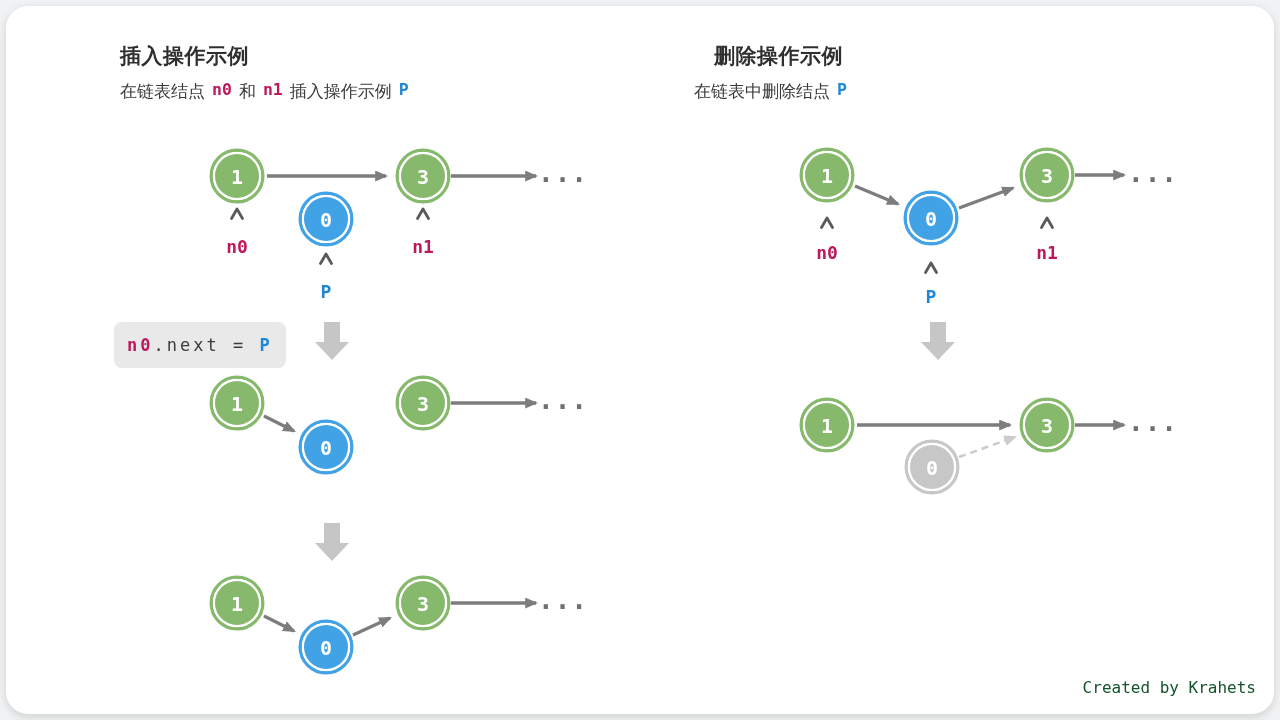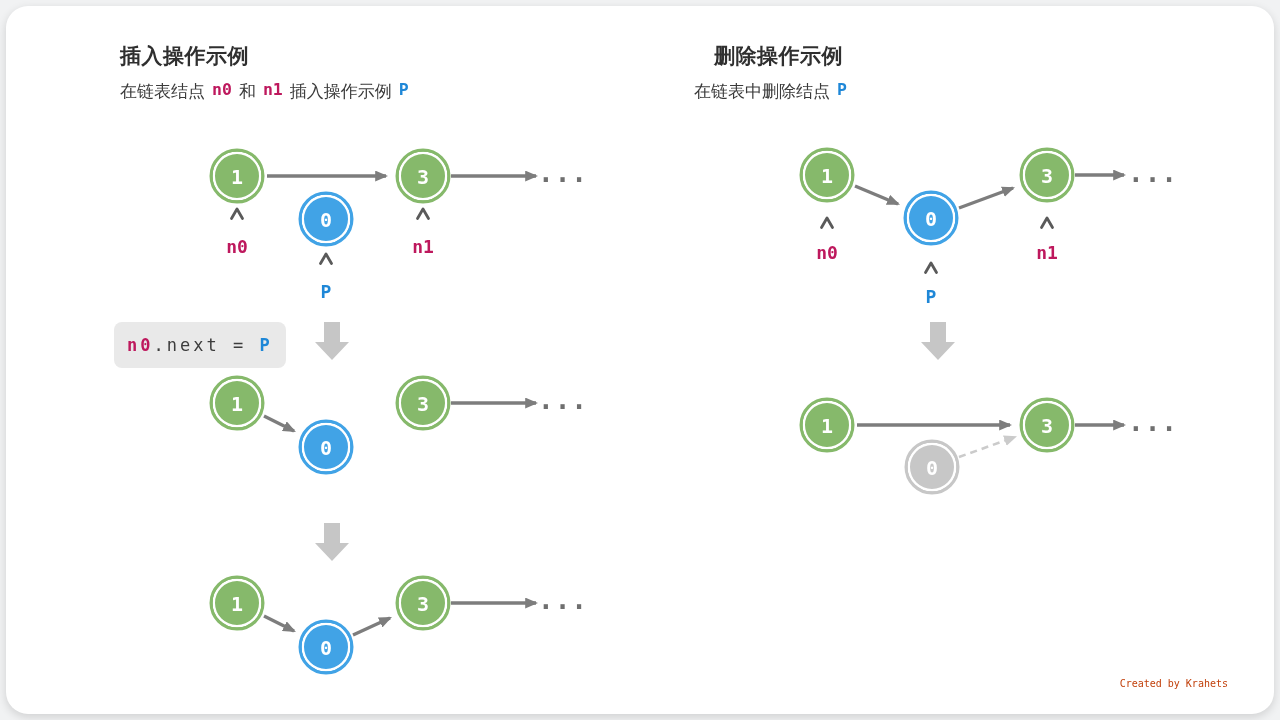--- a/index.html
+++ b/index.html
@@ -61,9 +61,9 @@
   }
   .codebox b{font-weight:700;}
   .watermark{
-    position:absolute;right:52px;top:678px;
+    position:absolute;right:24px;top:678px;
     font-family:"DejaVu Sans Mono","Liberation Mono",monospace;
-    font-size:10px;color:#c2410c;white-space:nowrap;
+    font-size:16px;color:#14532d;white-space:nowrap;
   }
 </style>
 </head>

